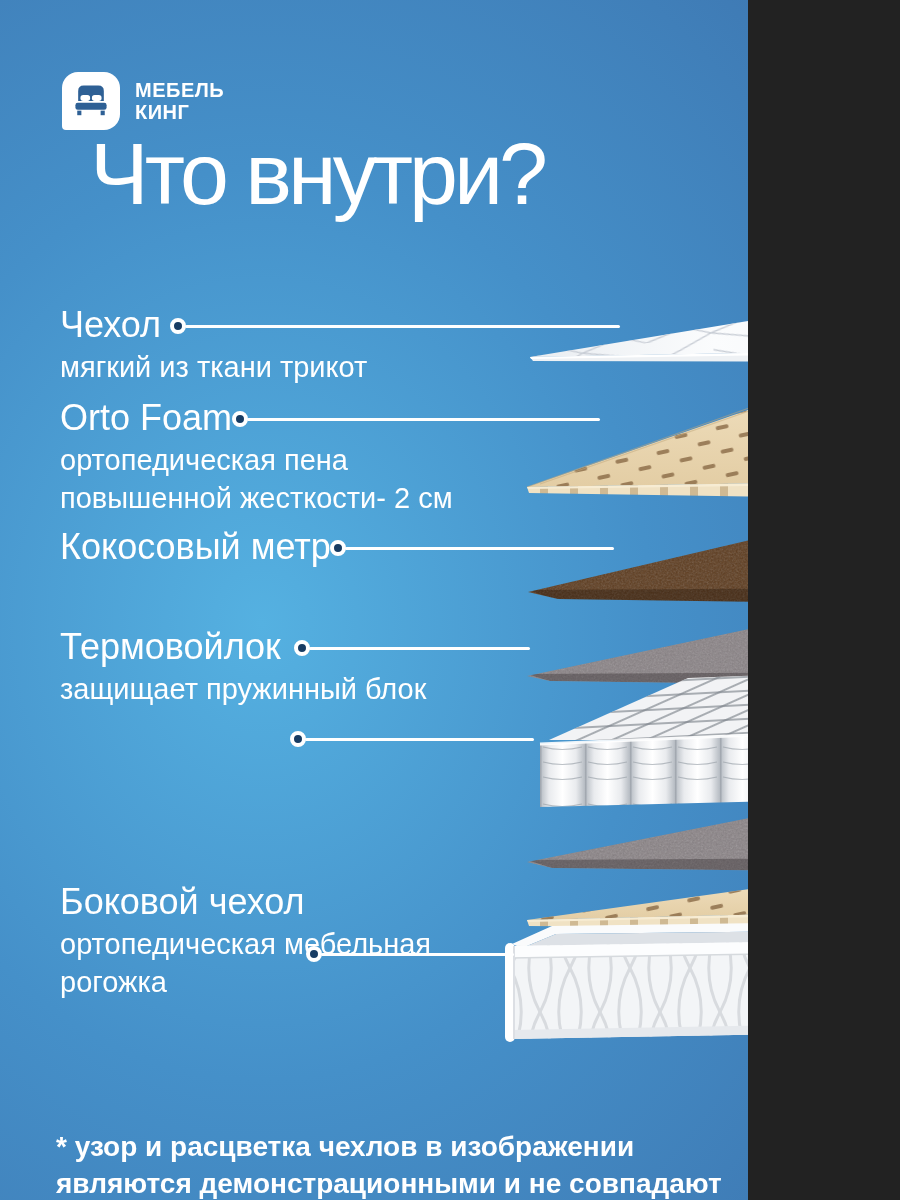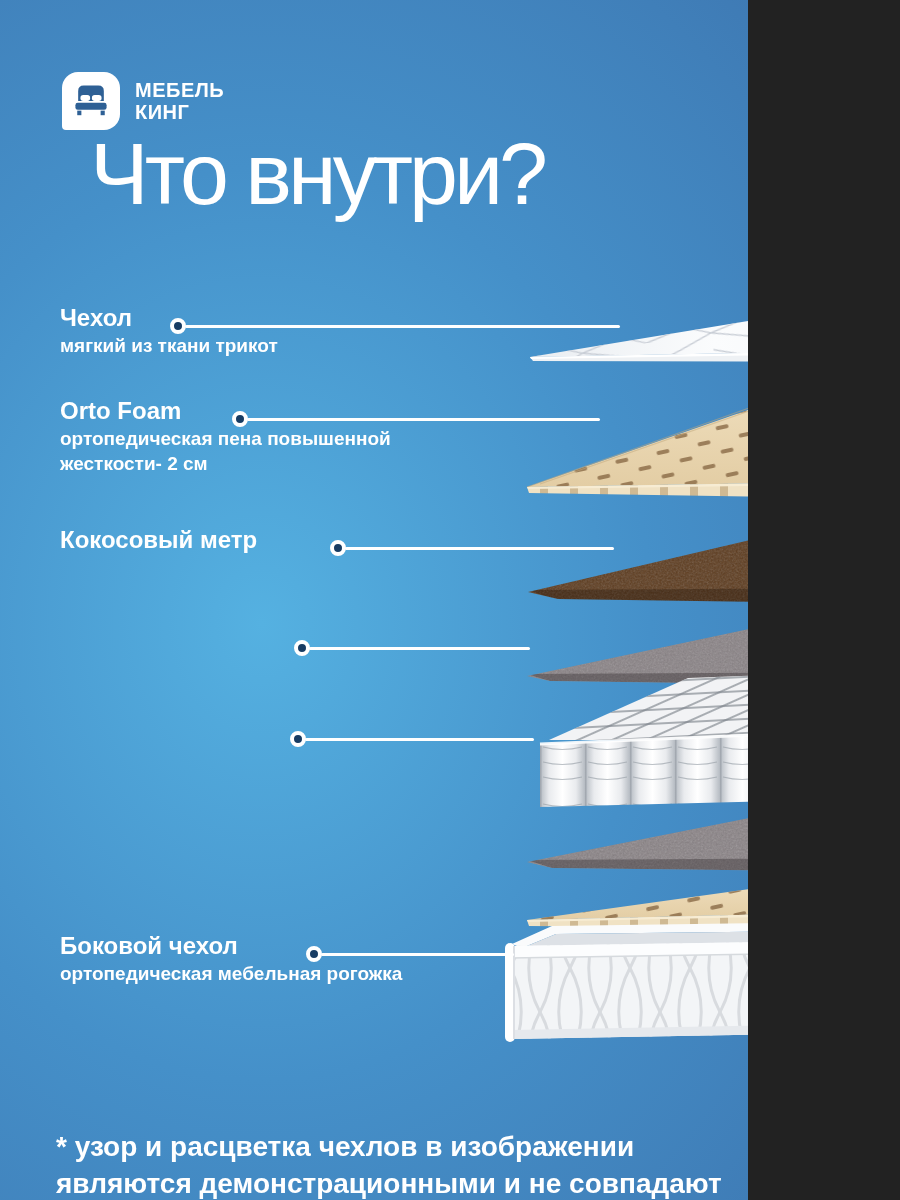--- a/index.html
+++ b/index.html
@@ -21,7 +21,7 @@
   }
   
   .layer-label{position:absolute;left:60px;}
-  .layer-label .name{font-weight:700;font-size:24px;line-height:1.22;}
+  .layer-label .name{font-weight:400;font-size:36px;line-height:1.22;}
   .layer-label .desc{font-weight:700;font-size:19px;line-height:1.31;margin-top:2px;}
   .w430{width:430px}.w400{width:400px}.w360{width:360px}.w340{width:340px}
   .leader{position:absolute;display:flex;align-items:center;height:16px;}

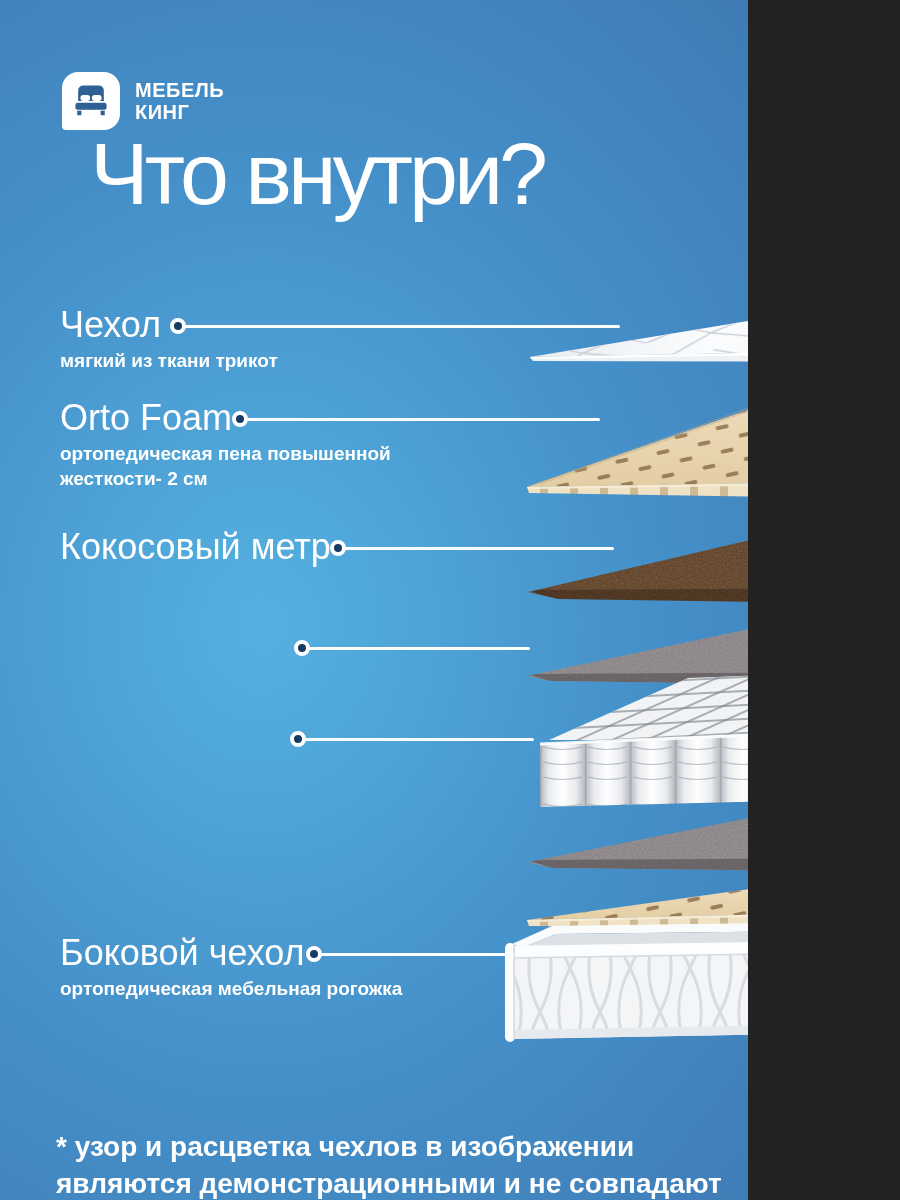--- a/index.html
+++ b/index.html
@@ -22,7 +22,7 @@
   
   .layer-label{position:absolute;left:60px;}
   .layer-label .name{font-weight:400;font-size:36px;line-height:1.22;}
-  .layer-label .desc{font-weight:700;font-size:19px;line-height:1.31;margin-top:2px;}
+  .layer-label .desc{font-weight:400;font-size:29px;line-height:1.31;margin-top:2px;}
   .w430{width:430px}.w400{width:400px}.w360{width:360px}.w340{width:340px}
   .leader{position:absolute;display:flex;align-items:center;height:16px;}
   .leader .dot{

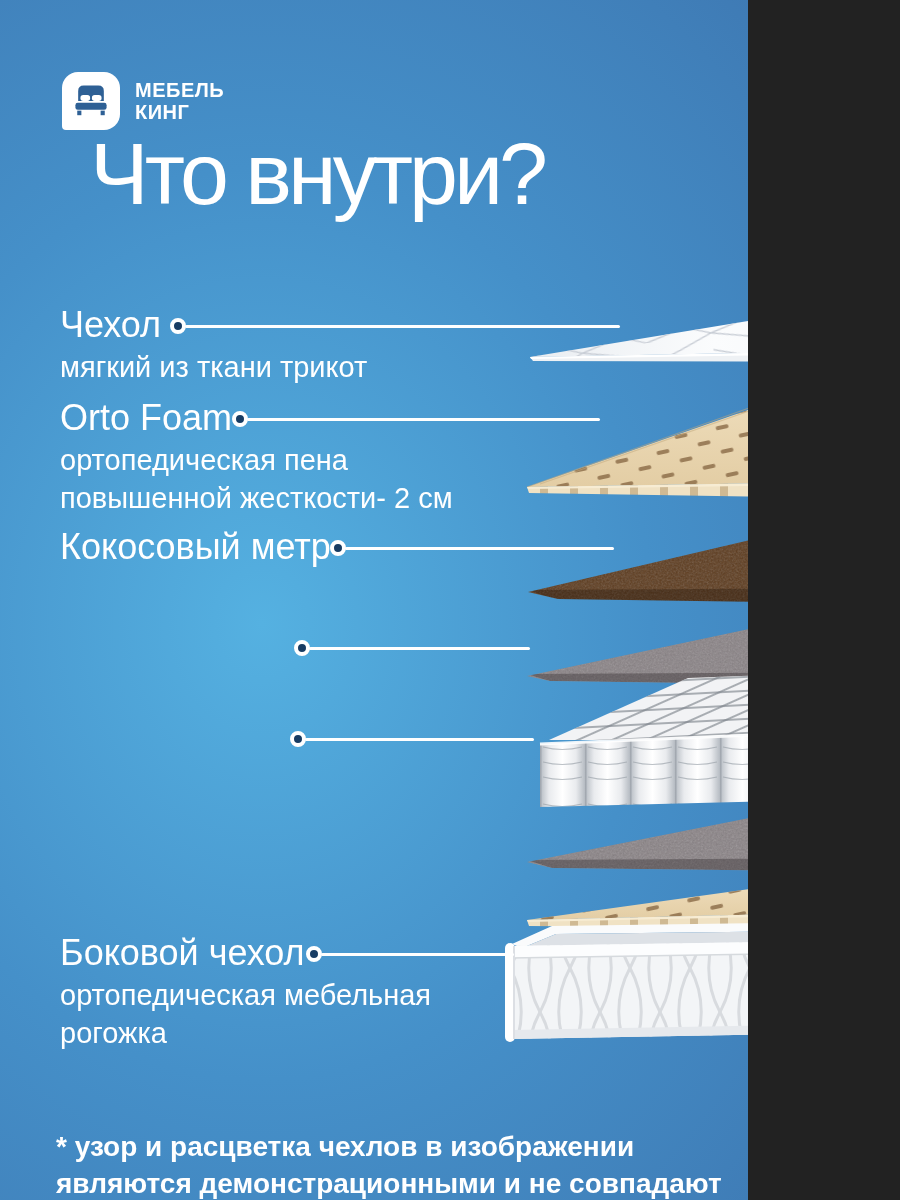--- a/index.html
+++ b/index.html
@@ -223,6 +223,10 @@
       <span class="line"></span>
   </div>
 
+  <div class="layer-label" style="top:625px">
+    <div class="name w430">Термовойлок</div>
+    <div class="desc w430">защищает пружинный блок</div>
+  </div>
   <div class="leader" style="left:294px;top:640px;width:236px">
     <span class="dot"></span>
       <span class="line"></span>

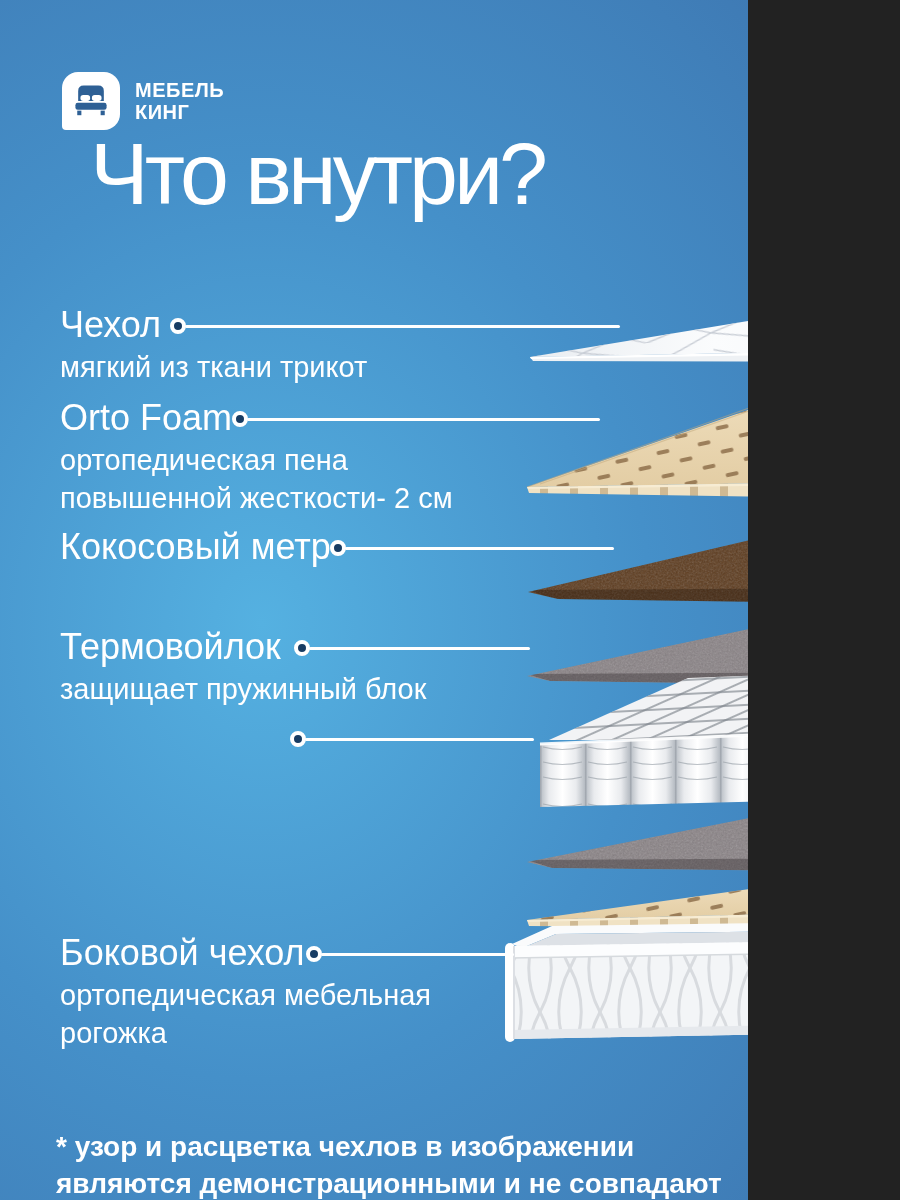--- a/index.html
+++ b/index.html
@@ -237,7 +237,7 @@
       <span class="line"></span>
   </div>
 
-  <div class="layer-label" style="top:931px">
+  <div class="layer-label" style="top:880px">
     <div class="name w430">Боковой чехол</div>
     <div class="desc w400">ортопедическая мебельная рогожка</div>
   </div>

